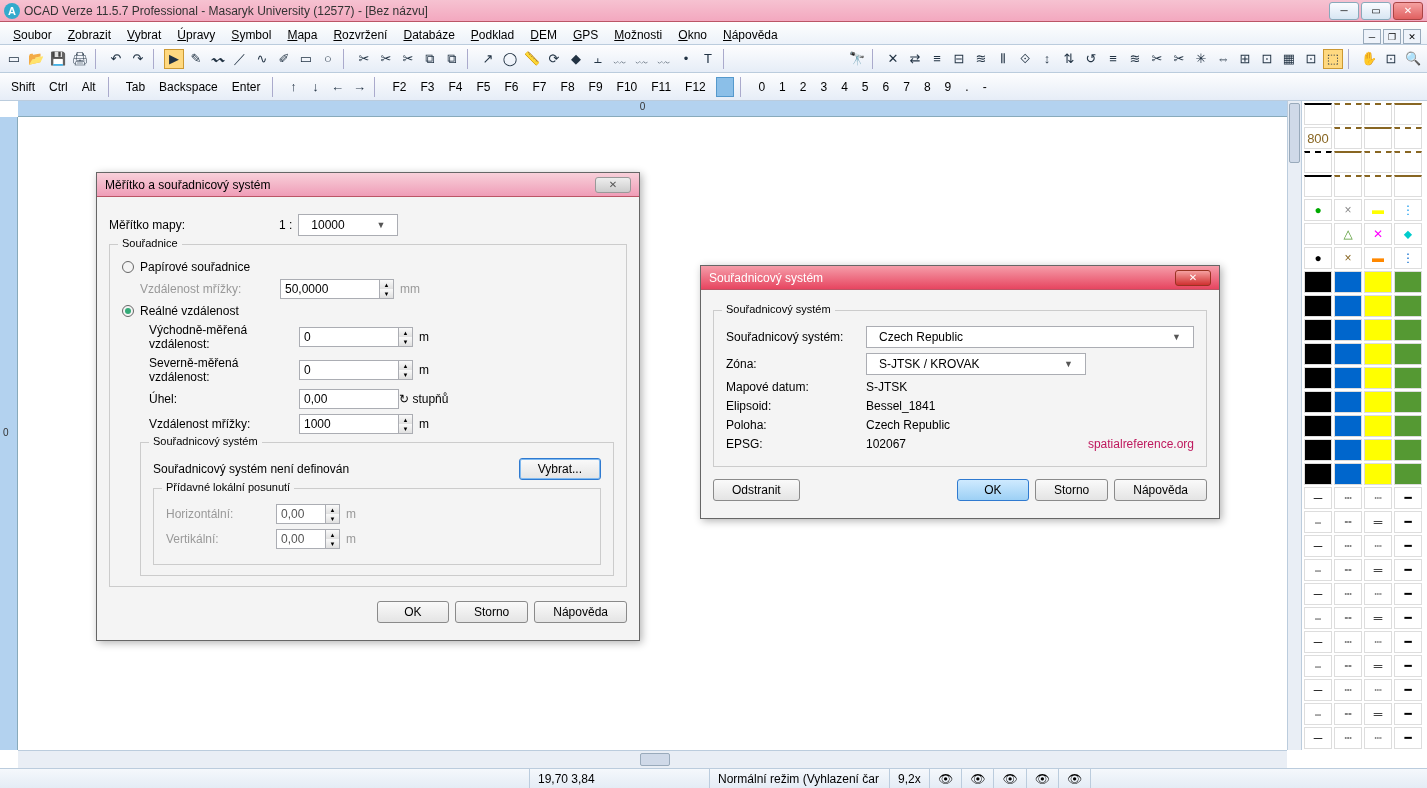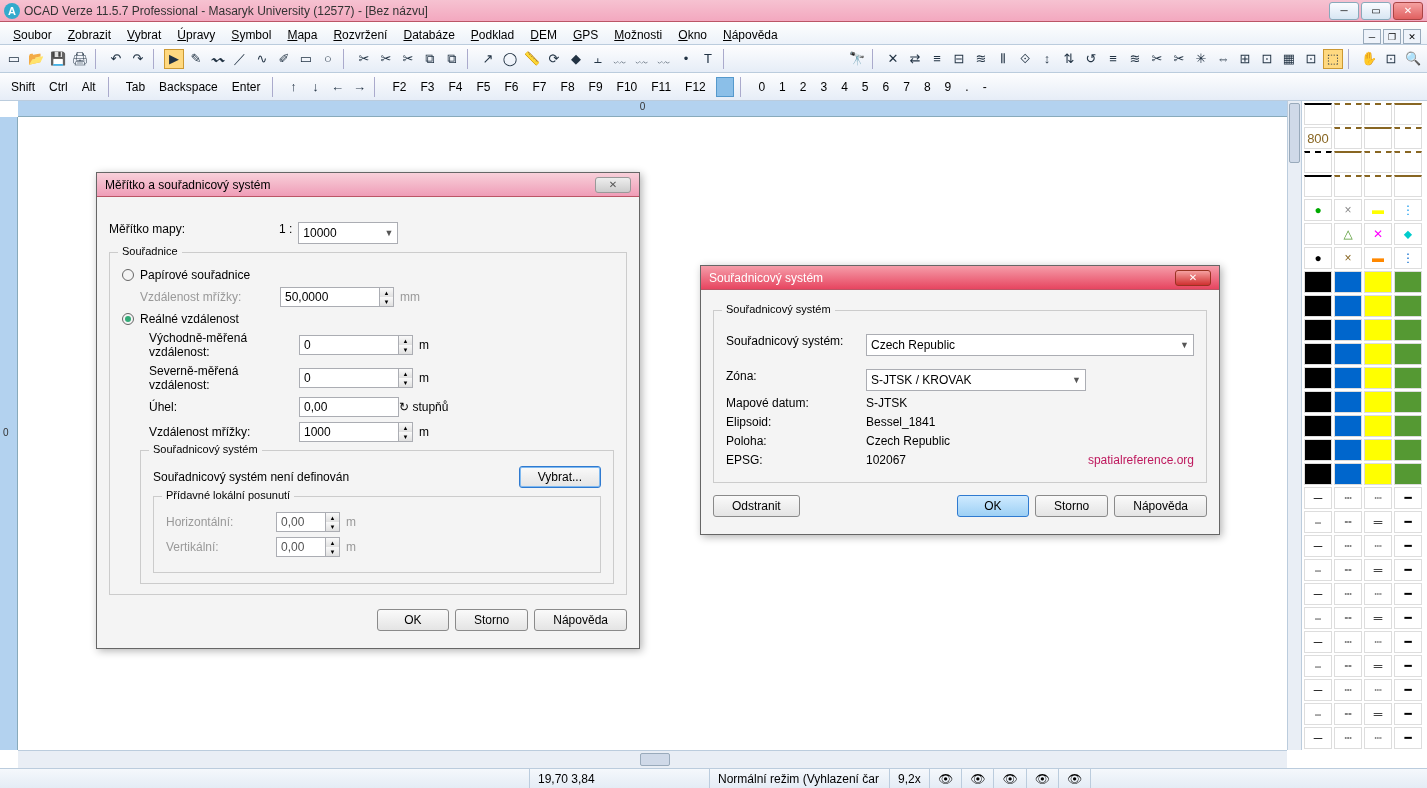--- a/index.html
+++ b/index.html
@@ -69,7 +69,7 @@
 .btn { padding:3px 18px; background:linear-gradient(#fafafa,#e4e4e4); border:1px solid #8a8a8a; border-radius:3px; cursor:pointer; min-width:72px; text-align:center;}
 .btn.primary { border-color:#2f7ad0; box-shadow:0 0 0 1px #7fb9f0 inset;}
 .btn.highlight { background:linear-gradient(#cfeaff,#9dd0f5); border-color:#2f7ad0;}
-.select { height:22px; border:1px solid #abadb3; background:#fff; padding:0 4px; display:flex; align-items:center; justify-content:space-between;margin-top:8px;}
+.select { height:22px; border:1px solid #abadb3; background:#fff; padding:0 12px; display:flex; align-items:center; justify-content:space-between;}
 .select .arrow { font-size:9px; color:#555;}
 .radio { width:12px; height:12px; border-radius:50%; border:1px solid #666; margin-right:6px; display:inline-flex; align-items:center; justify-content:center;}
 .radio.checked::after { content:""; width:6px; height:6px; background:#3a7; border-radius:50%;}

